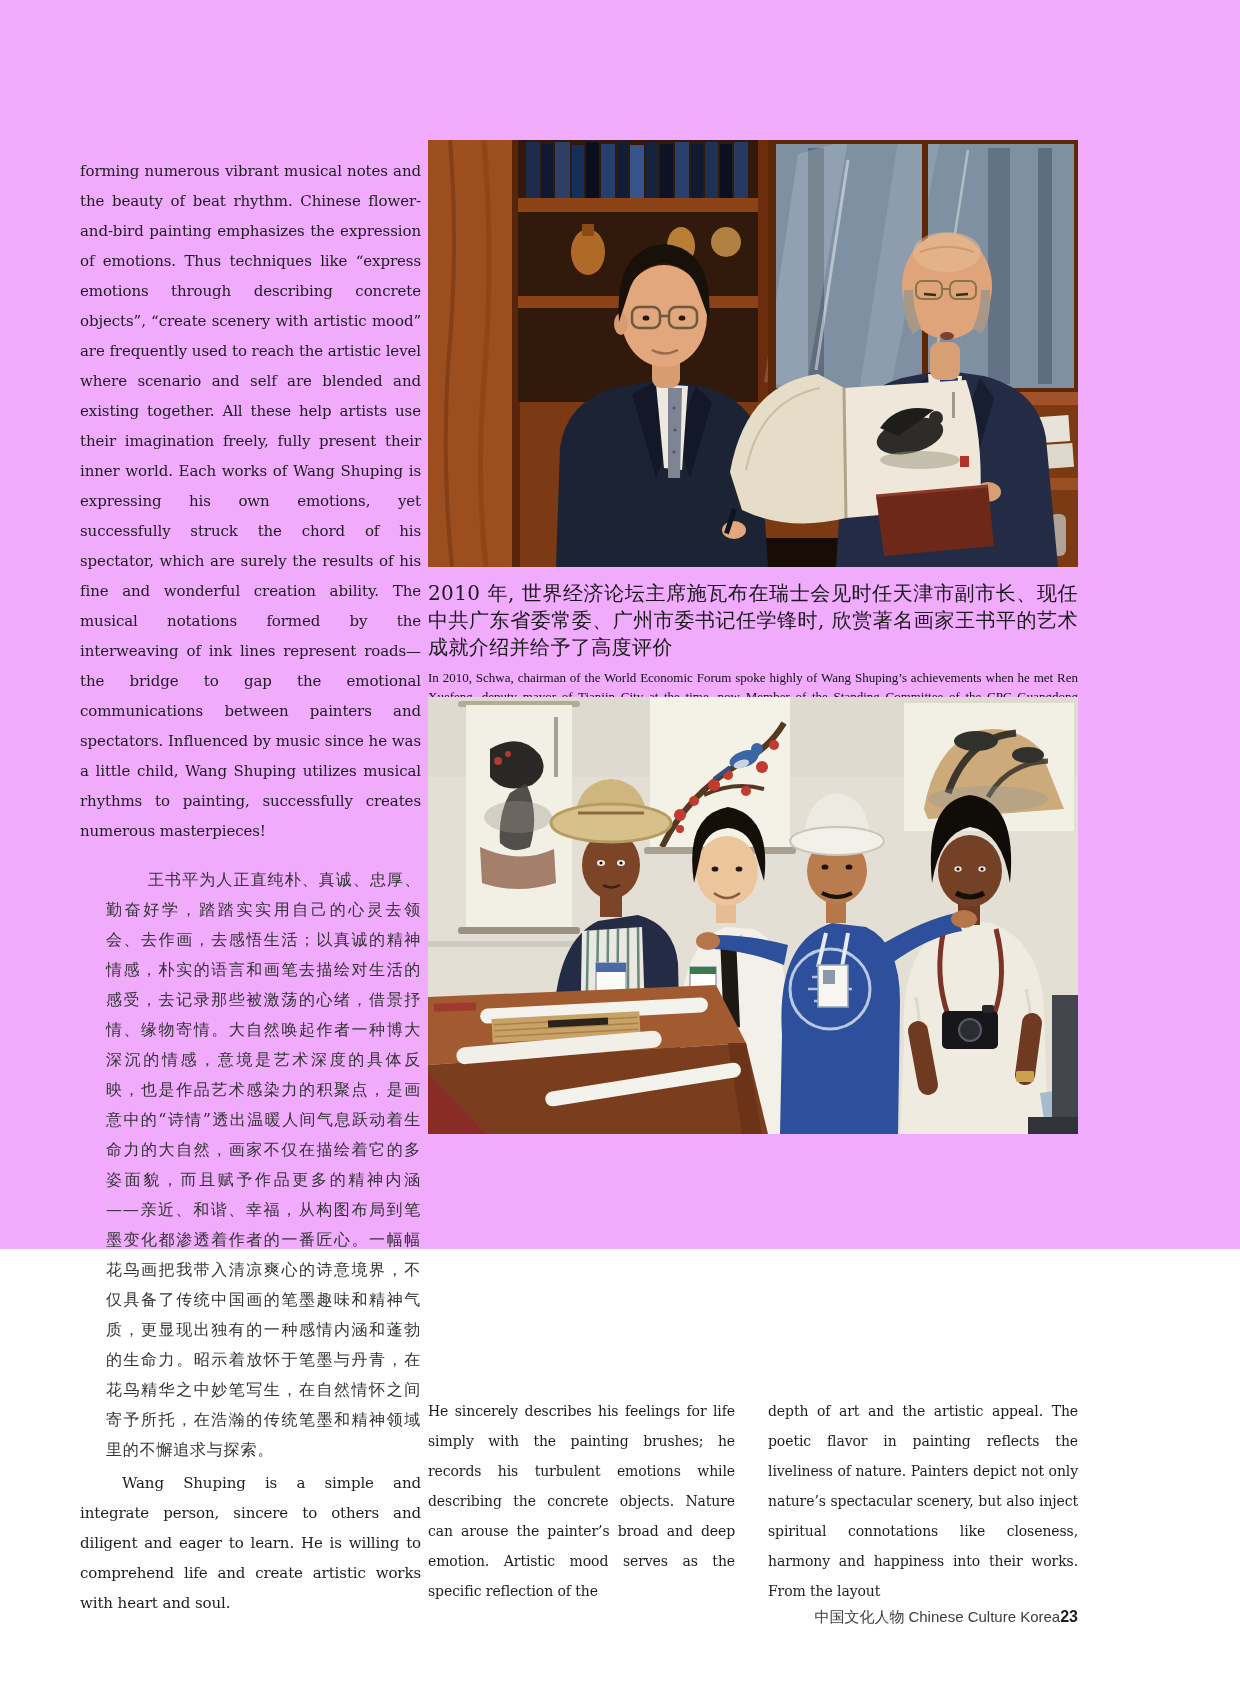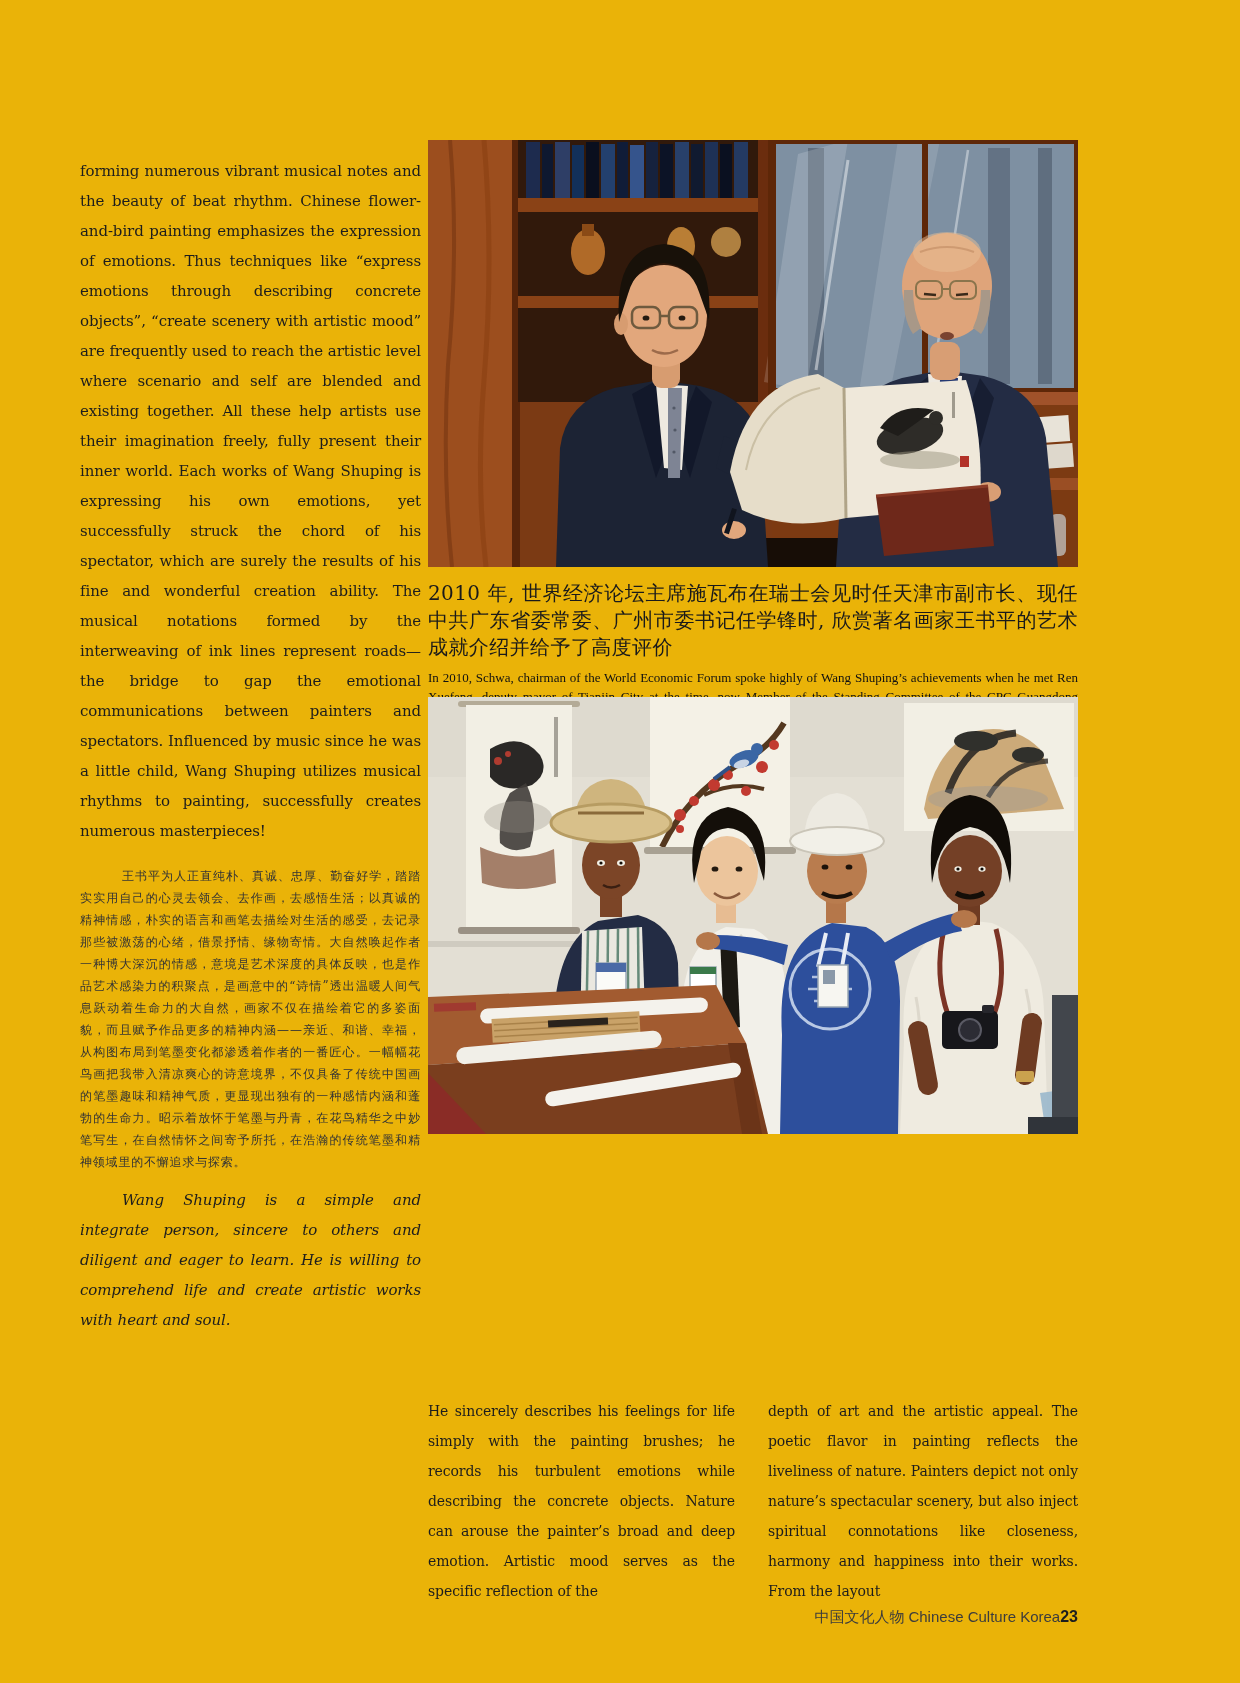--- a/index.html
+++ b/index.html
@@ -8,7 +8,7 @@
     width:1240px; height:1683px; position:relative; overflow:hidden;
     font-family:"DejaVu Serif", serif; color:#1c1c1c;
   }
-  .page { position:absolute; left:0; top:0; width:1240px; height:1683px; background:#eab308; }
+  .page { position:absolute; left:0; top:0; width:1240px; height:1249px; background:#f0abfc; }
 
   
   .col-left { position:absolute; left:80px; top:156px; width:341px; }

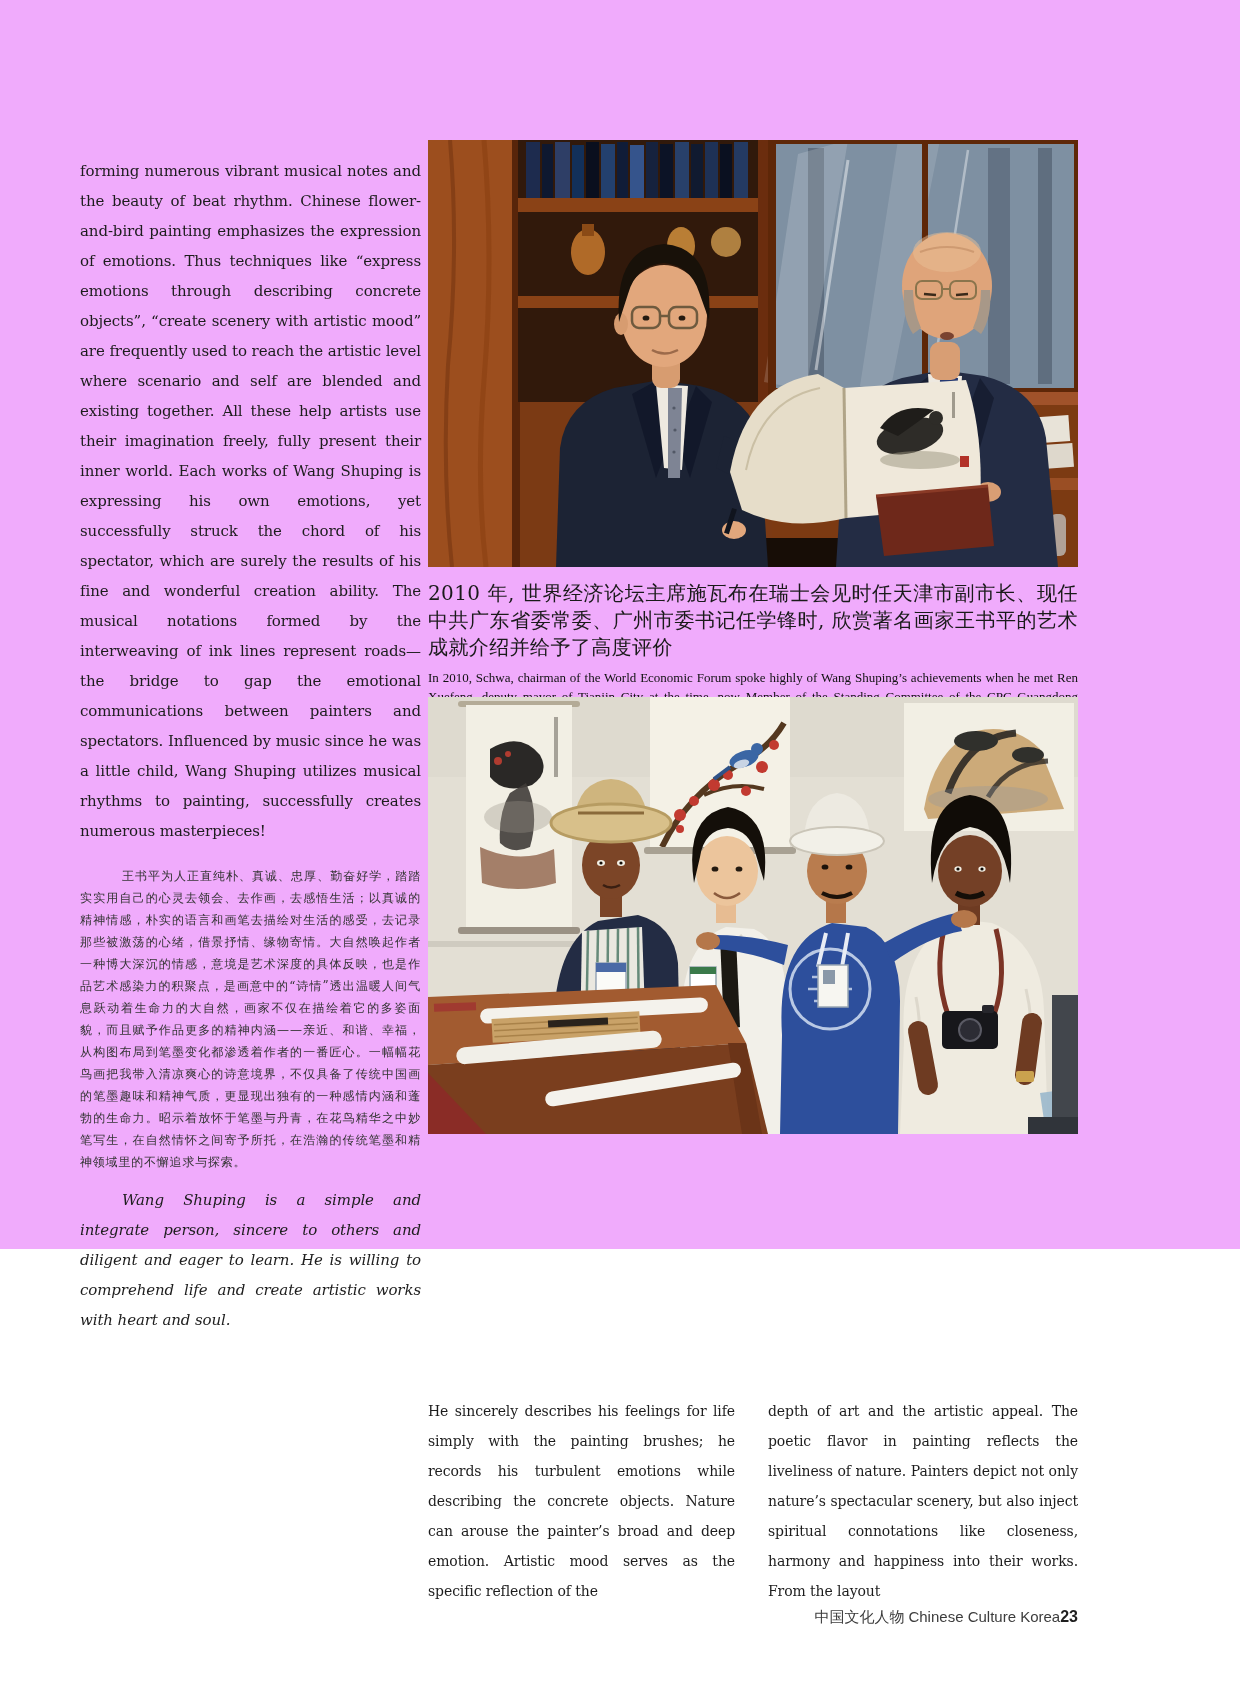--- a/index.html
+++ b/index.html
@@ -17,8 +17,8 @@
     letter-spacing:-0.1px; color:#1d1d1d;
   }
   .col-left p.cn {
-    font-size:12px; line-height:22px; text-align:justify;
-    letter-spacing:0.8px; color:#343434; margin-top:19px; text-indent:42px;
+    font-size:16px; line-height:30px; text-align:justify;
+    letter-spacing:0.8px; color:#343434; margin-top:19px; text-indent:42px;margin-left:26px;
   }
   .col-left p.en2 { margin-top:12px; text-indent:42px;font-style:italic; }
 

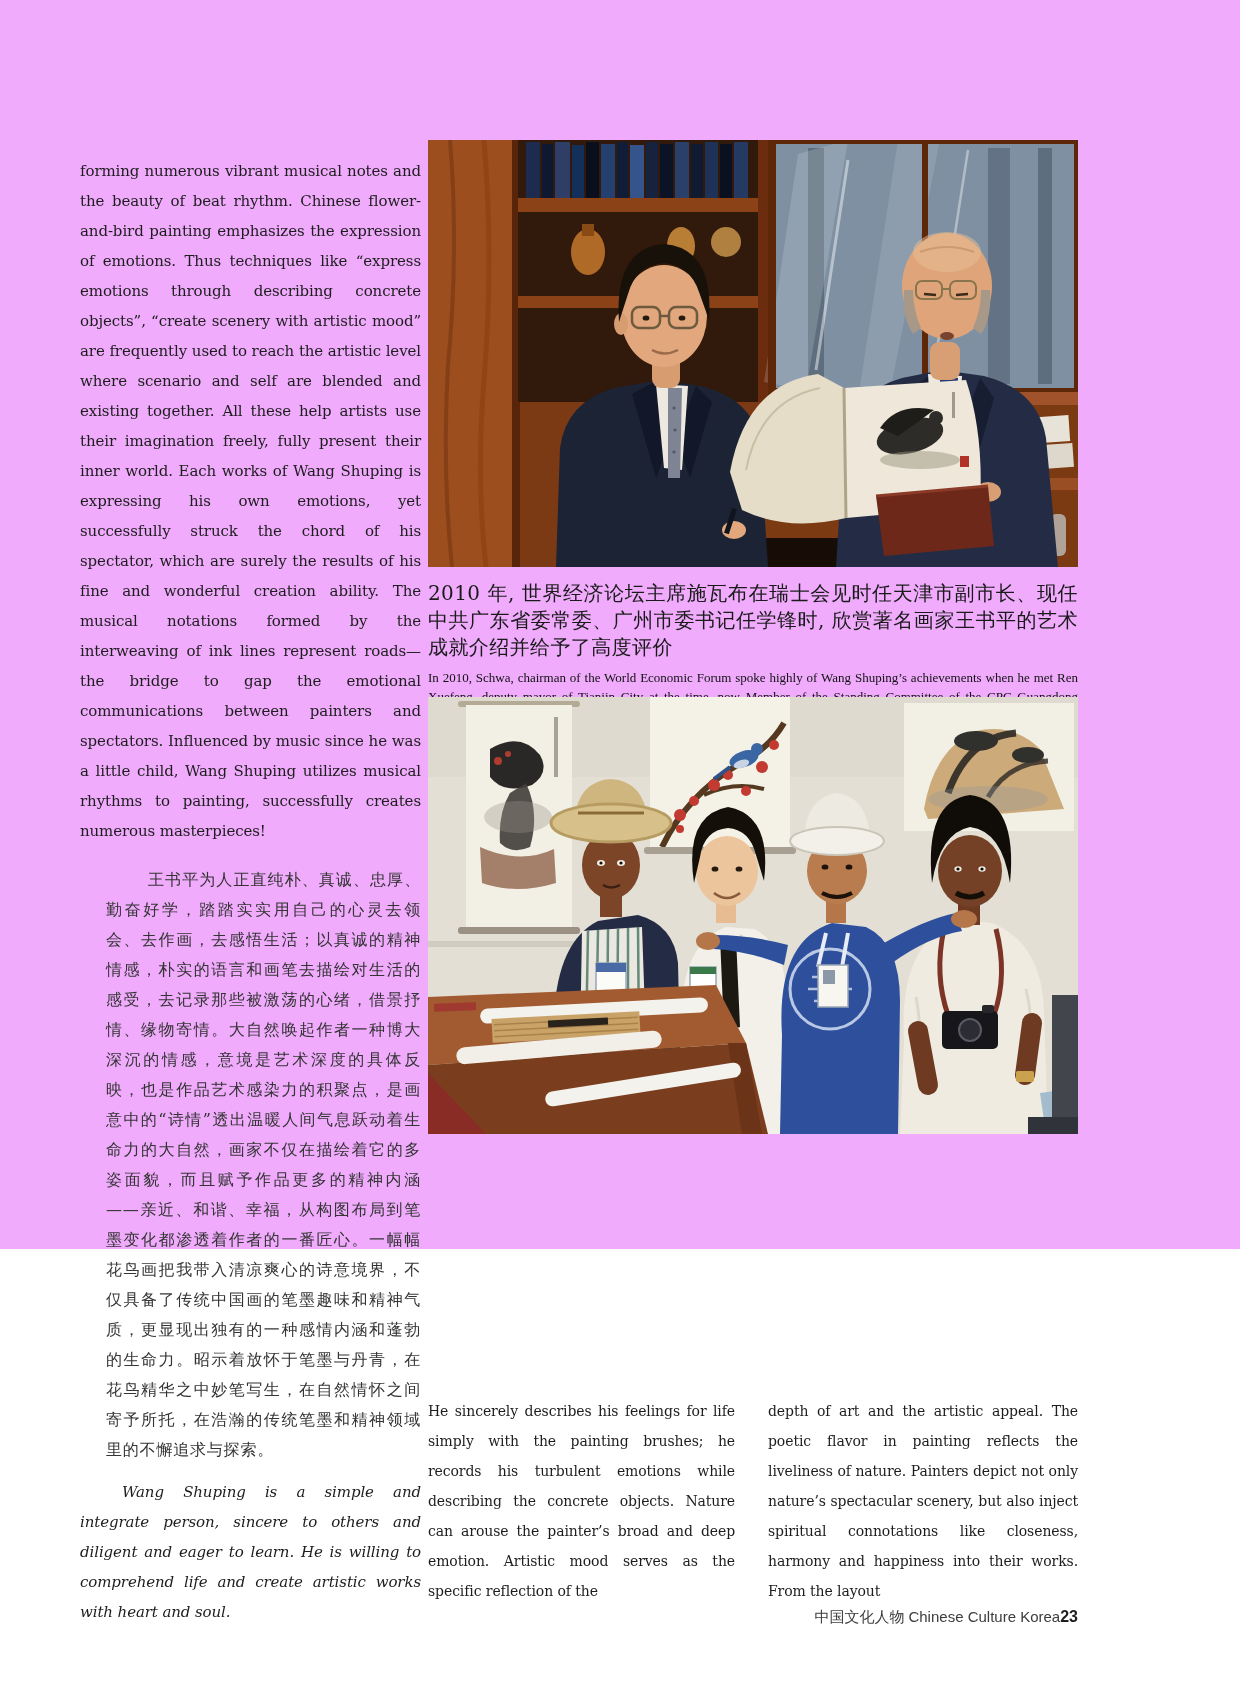--- a/index.html
+++ b/index.html
@@ -20,7 +20,7 @@
     font-size:16px; line-height:30px; text-align:justify;
     letter-spacing:0.8px; color:#343434; margin-top:19px; text-indent:42px;margin-left:26px;
   }
-  .col-left p.en2 { margin-top:12px; text-indent:42px;font-style:italic; }
+  .col-left p.en2 { margin-top:3px; text-indent:42px; }
 
   
   figure.photo { position:absolute; left:428px; width:650px; overflow:hidden; background:#d8d2c6; }

